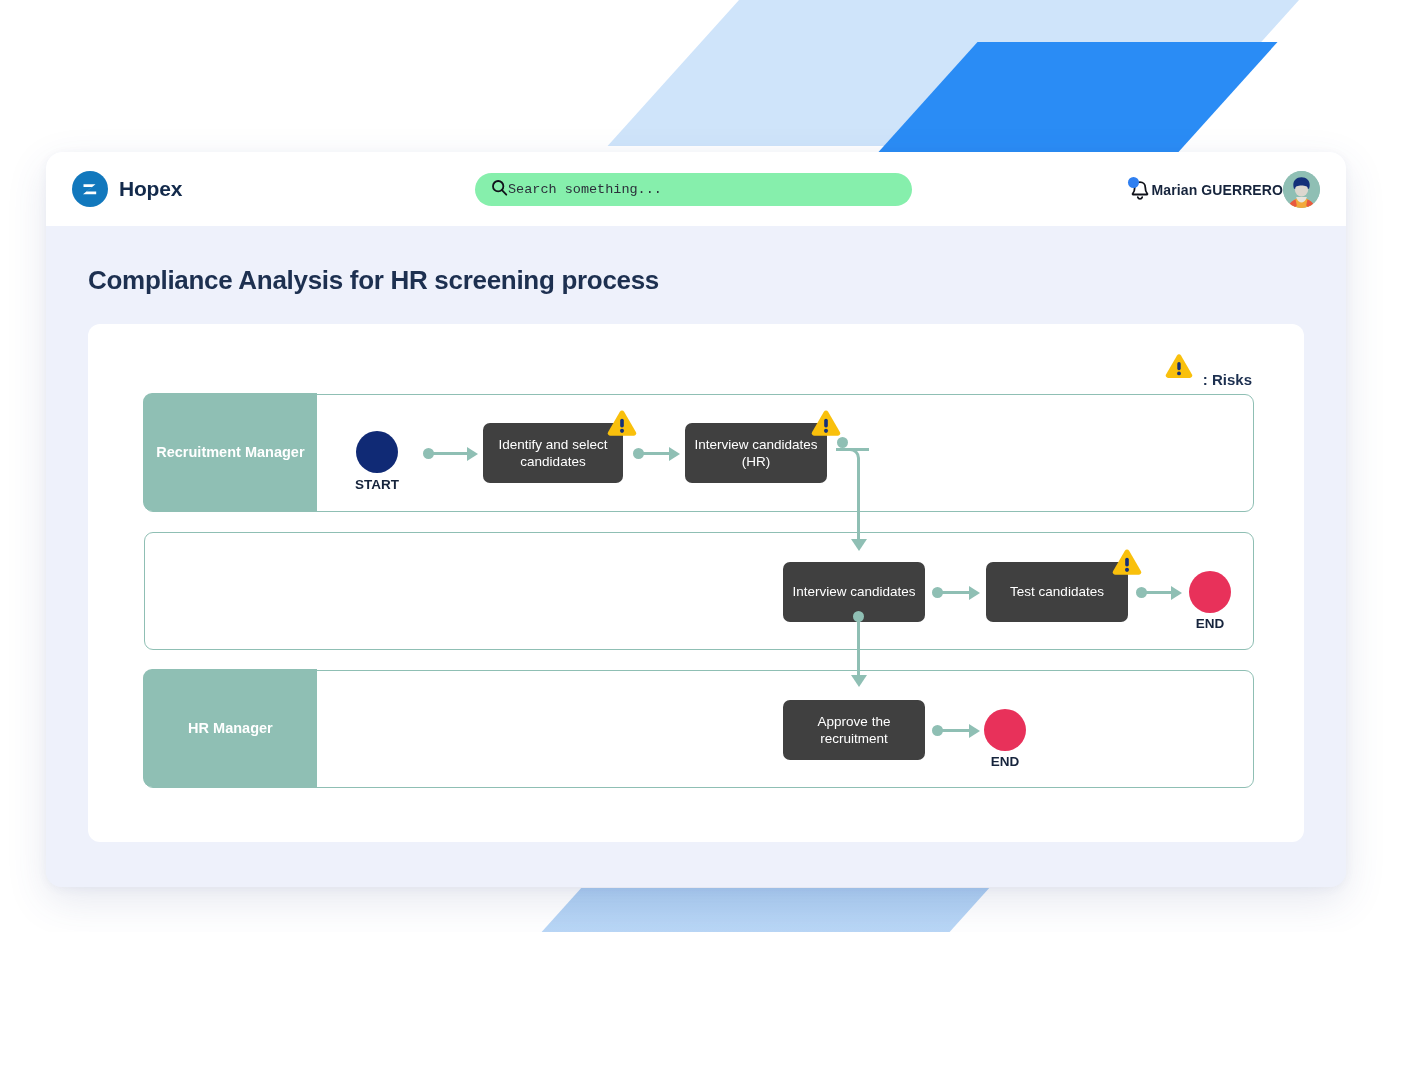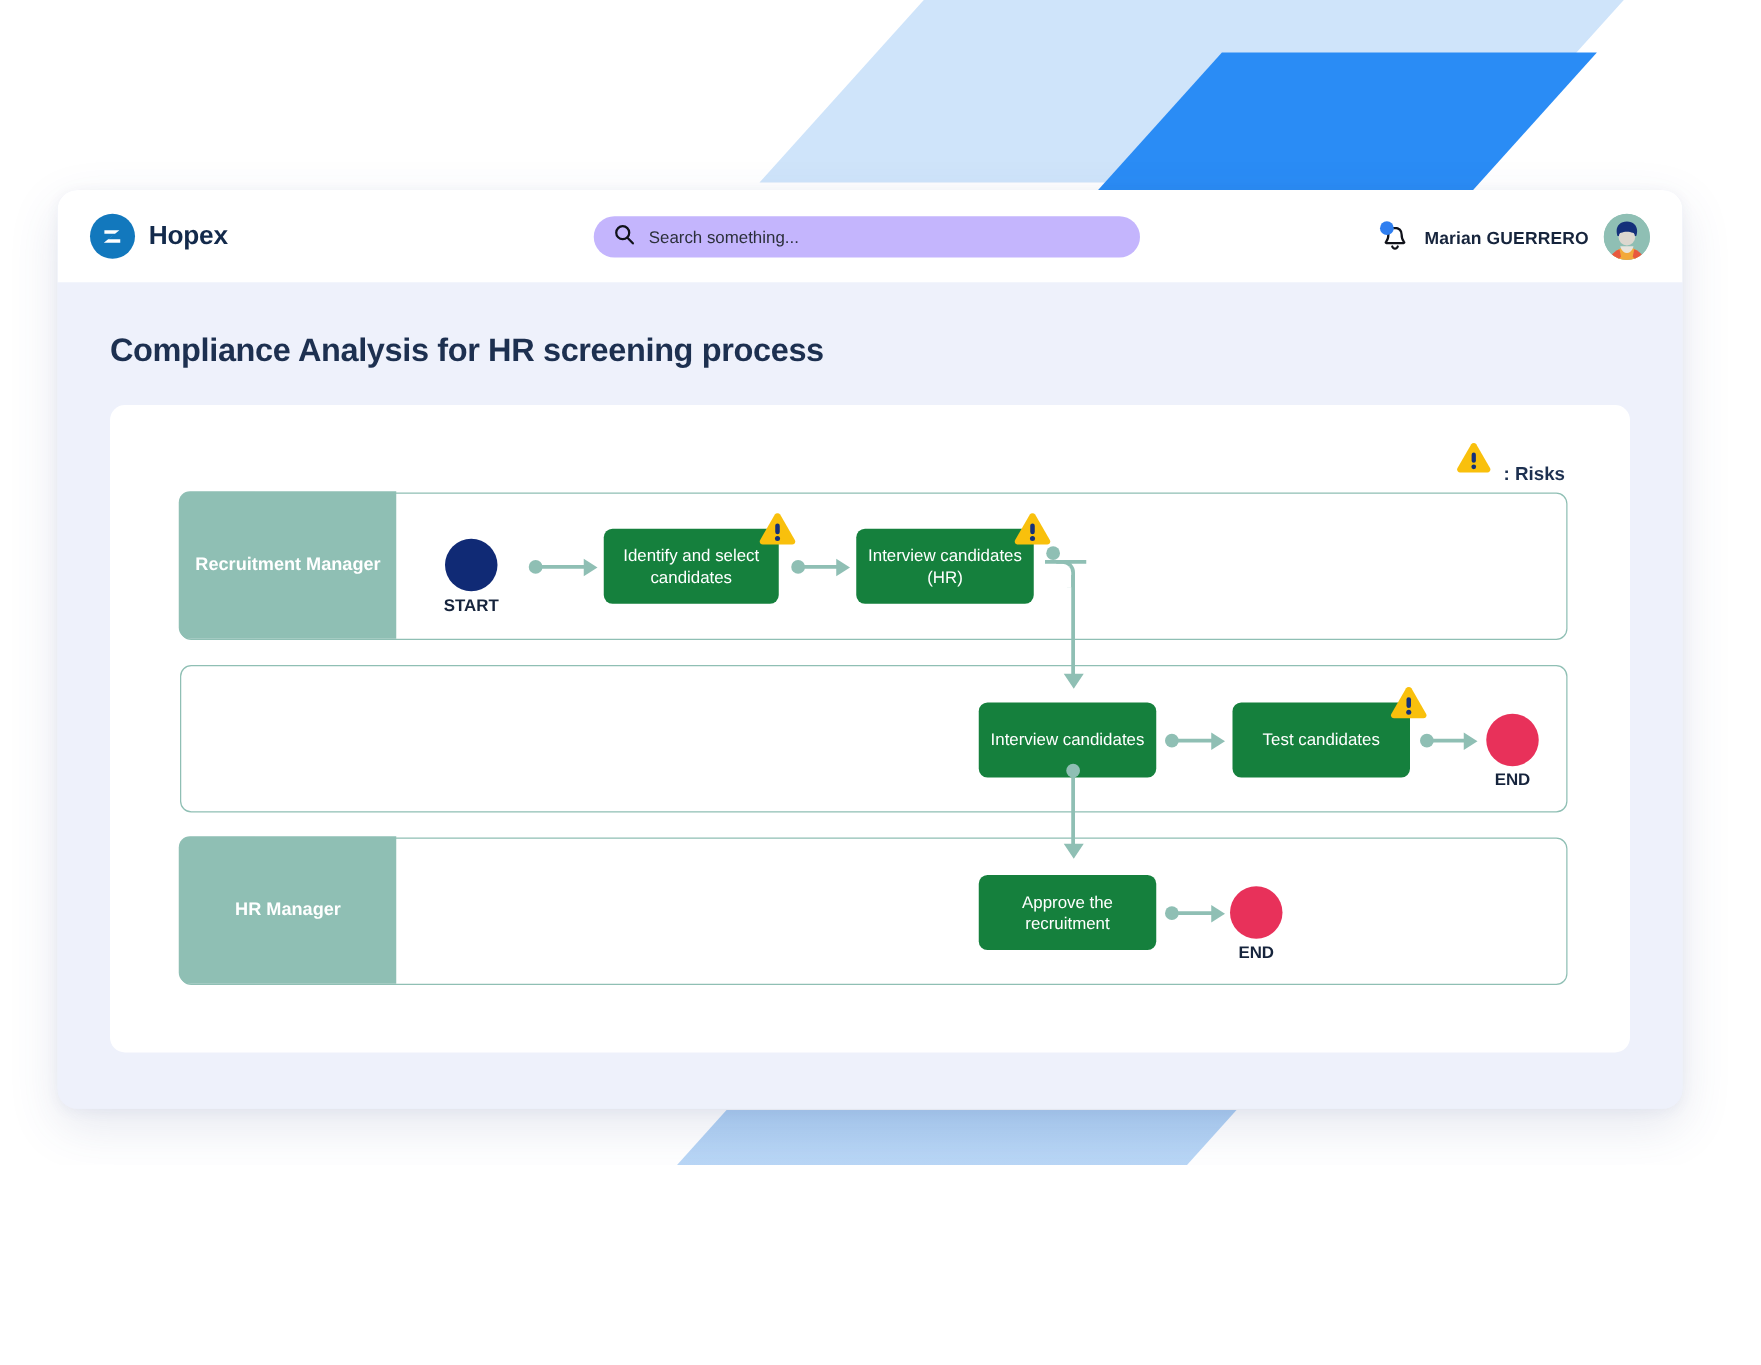--- a/index.html
+++ b/index.html
@@ -101,13 +101,13 @@
     top: 21px;
     width: 437px;
     height: 33px;
-    background: #c4b5fd;
+    background: #86efac;
     border-radius: 17px;
     display: flex;
     align-items: center;
     padding: 0 16px;
-    gap: 11px;
     cursor: text;
+    font-family: Liberation Mono, monospace;
   }
   .search-icon { flex: 0 0 auto; display: block; }
   .search-placeholder {

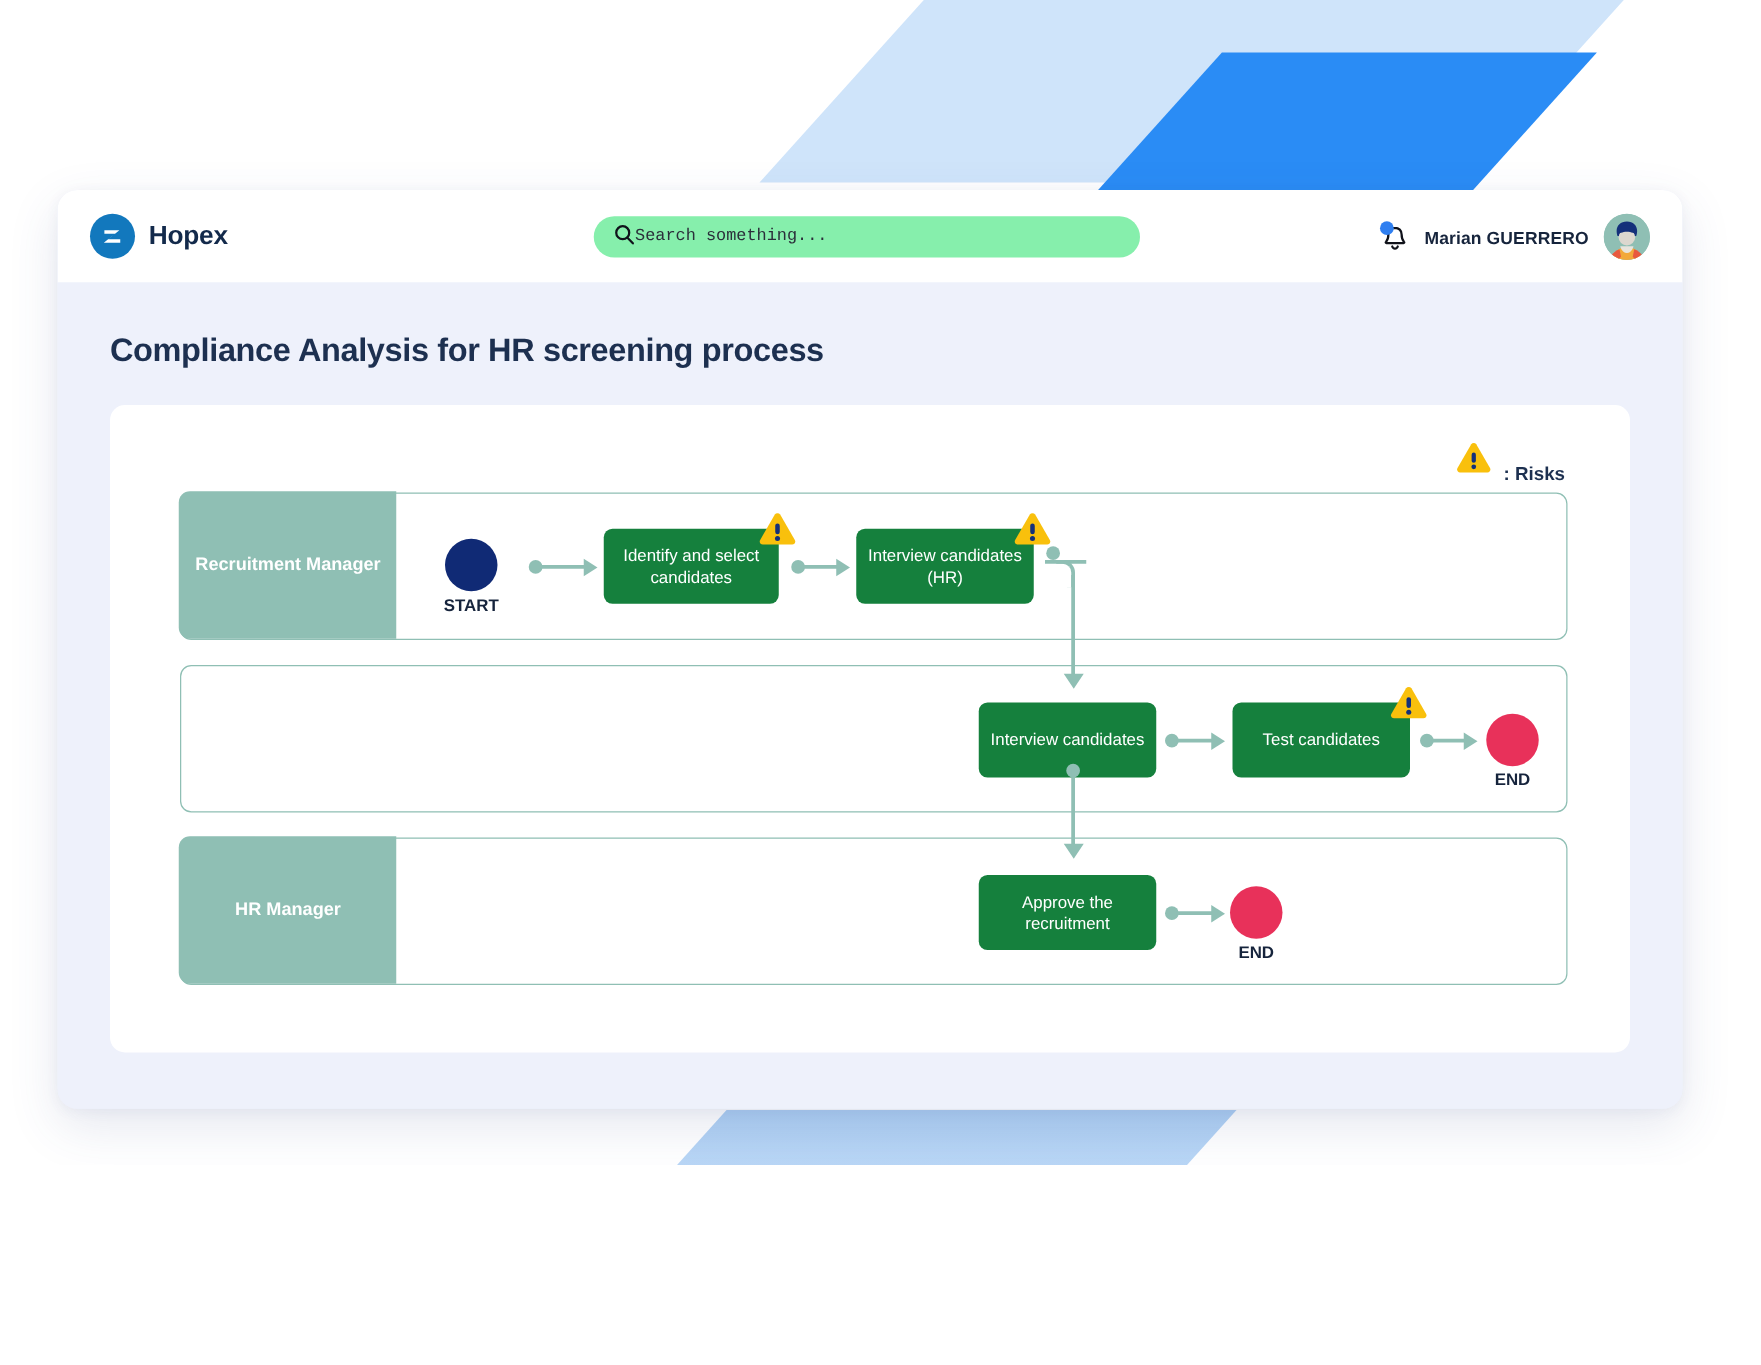--- a/index.html
+++ b/index.html
@@ -122,7 +122,6 @@
     top: 19px;
     display: flex;
     align-items: center;
-    gap: 12px;
   }
   .bell-wrap { position: relative; width: 24px; height: 26px; cursor: pointer; }
   .bell-dot {

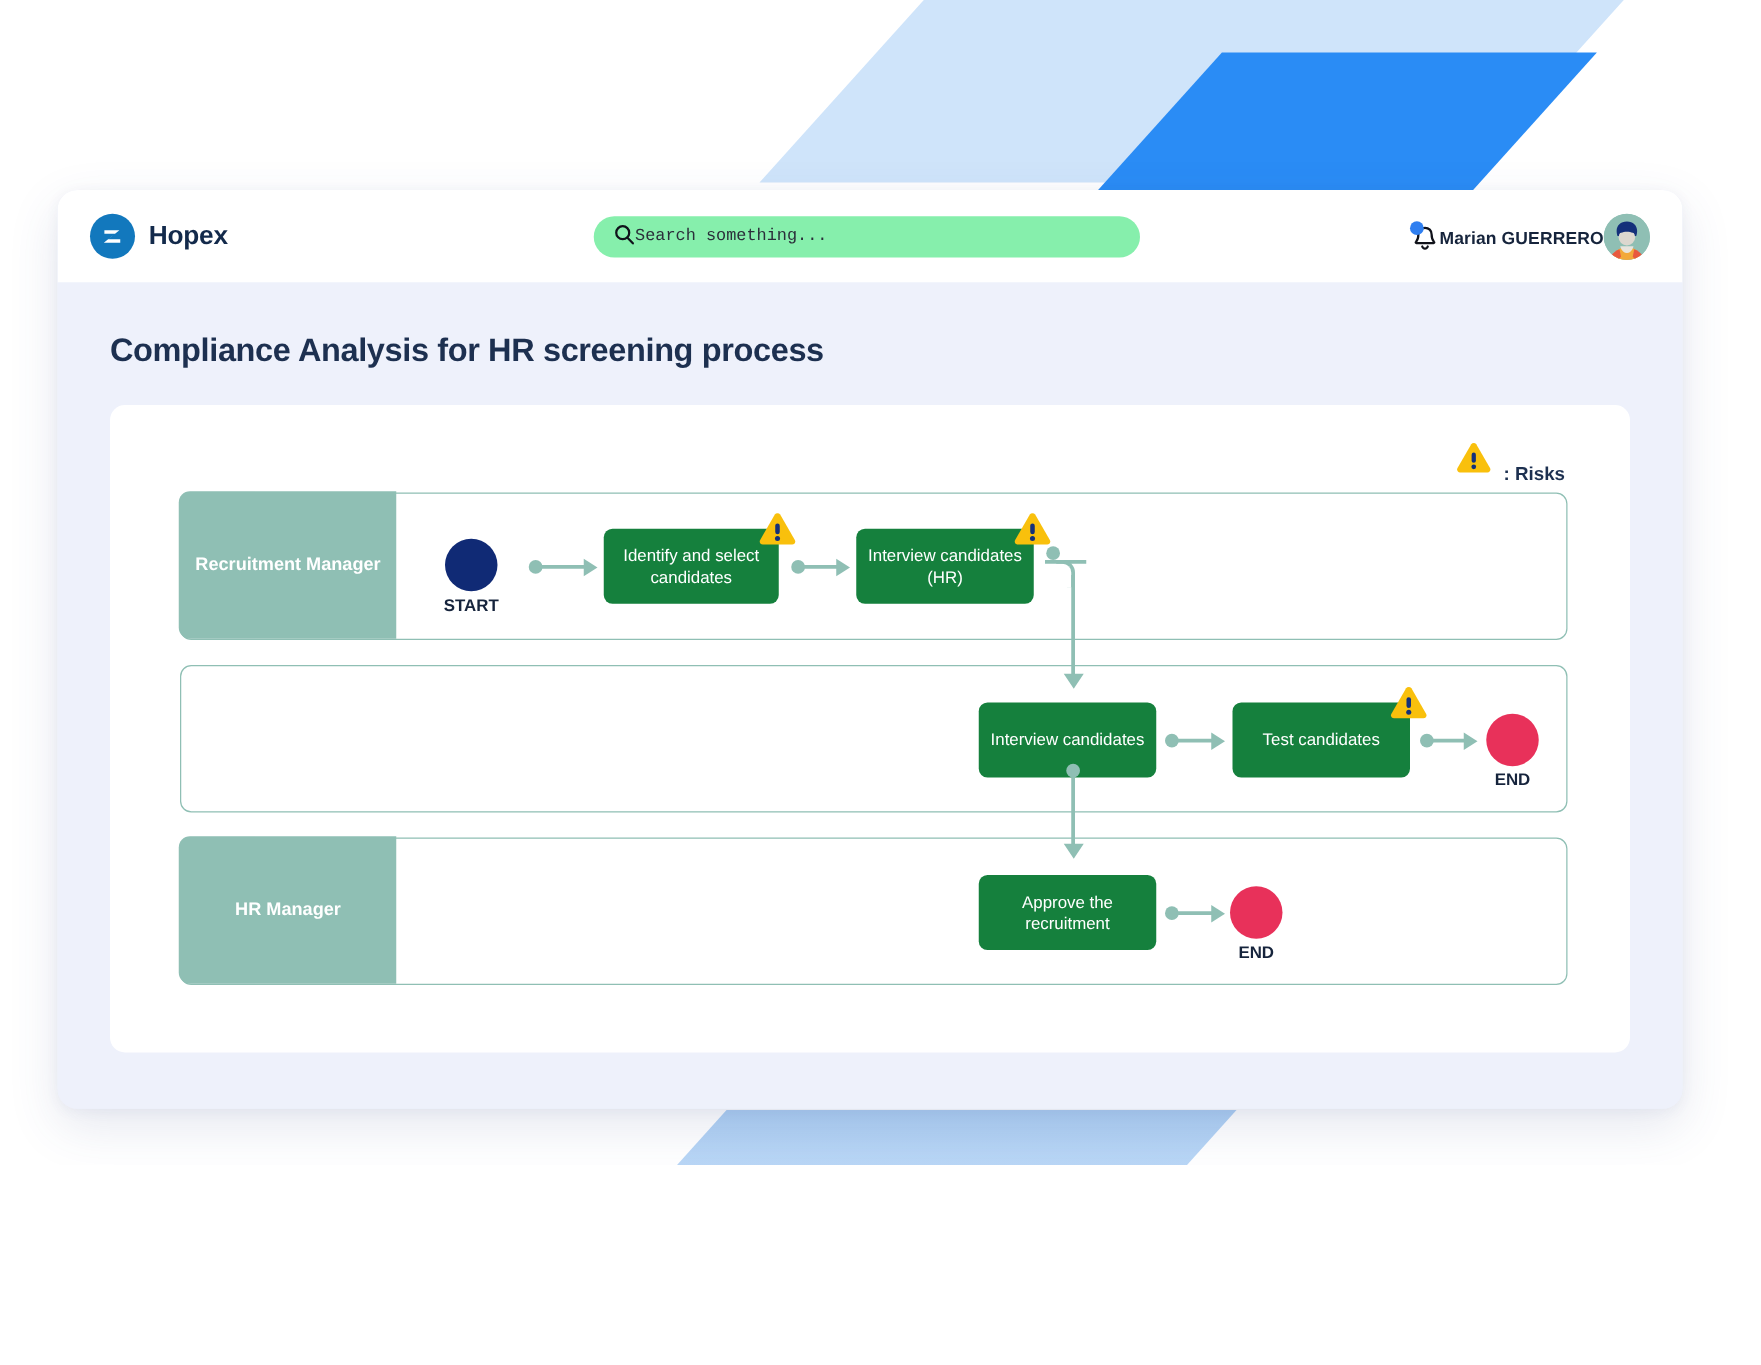--- a/index.html
+++ b/index.html
@@ -238,7 +238,7 @@
   
   .node {
     position: absolute;
-    background: #15803d;
+    background: #404040;
     border-radius: 7px;
     color: #ffffff;
     display: flex;

